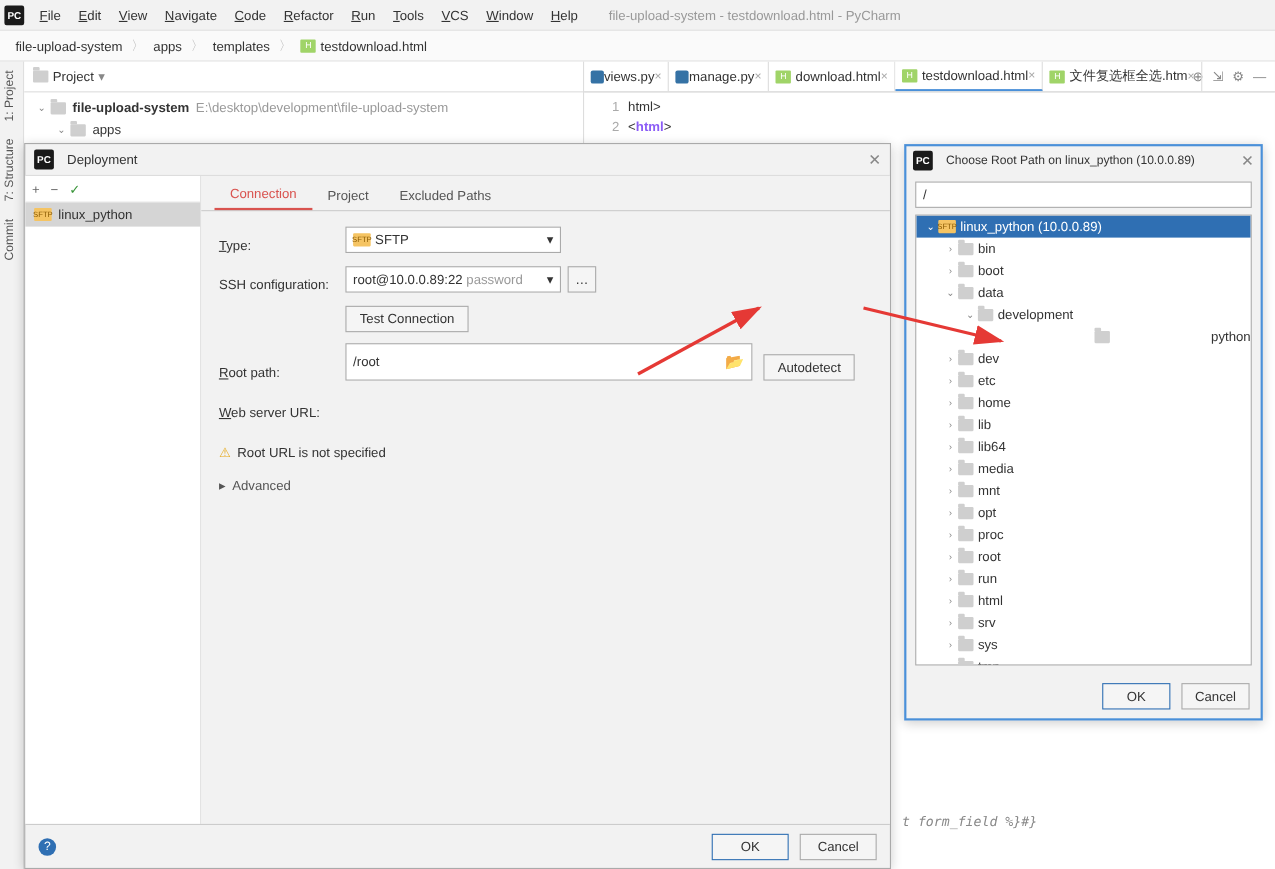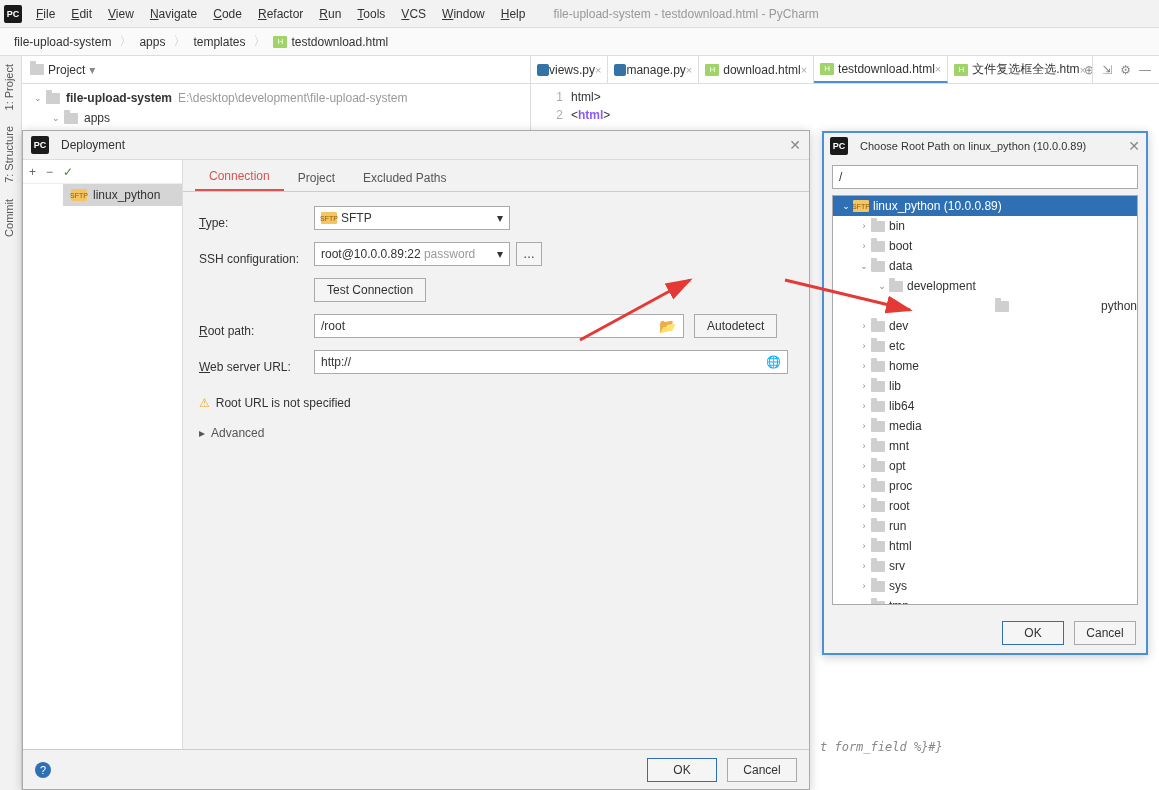--- a/index.html
+++ b/index.html
@@ -44,7 +44,7 @@
 .deploy-body { flex: 1; display: flex; border-top: 1px solid #ddd; }
 .deploy-left { width: 160px; border-right: 1px solid #ddd; background: #fff; display: flex; flex-direction: column; }
 .deploy-left .toolbar { height: 24px; display: flex; align-items: center; padding: 0 6px; gap: 10px; border-bottom: 1px solid #eee; color: #666; }
-.deploy-left .list { flex: 1; margin-left: 40px; }
+.deploy-left .list { flex: 1; }
 .deploy-left .item { height: 22px; display: flex; align-items: center; padding: 0 8px; gap: 6px; }
 .deploy-left .item.sel { background: #d5d5d5; }
 .sftp-icon { width: 16px; height: 12px; background: #f5c463; border-radius: 1px; font-size: 7px; color: #8a5a00; display: flex; align-items: center; justify-content: center; }

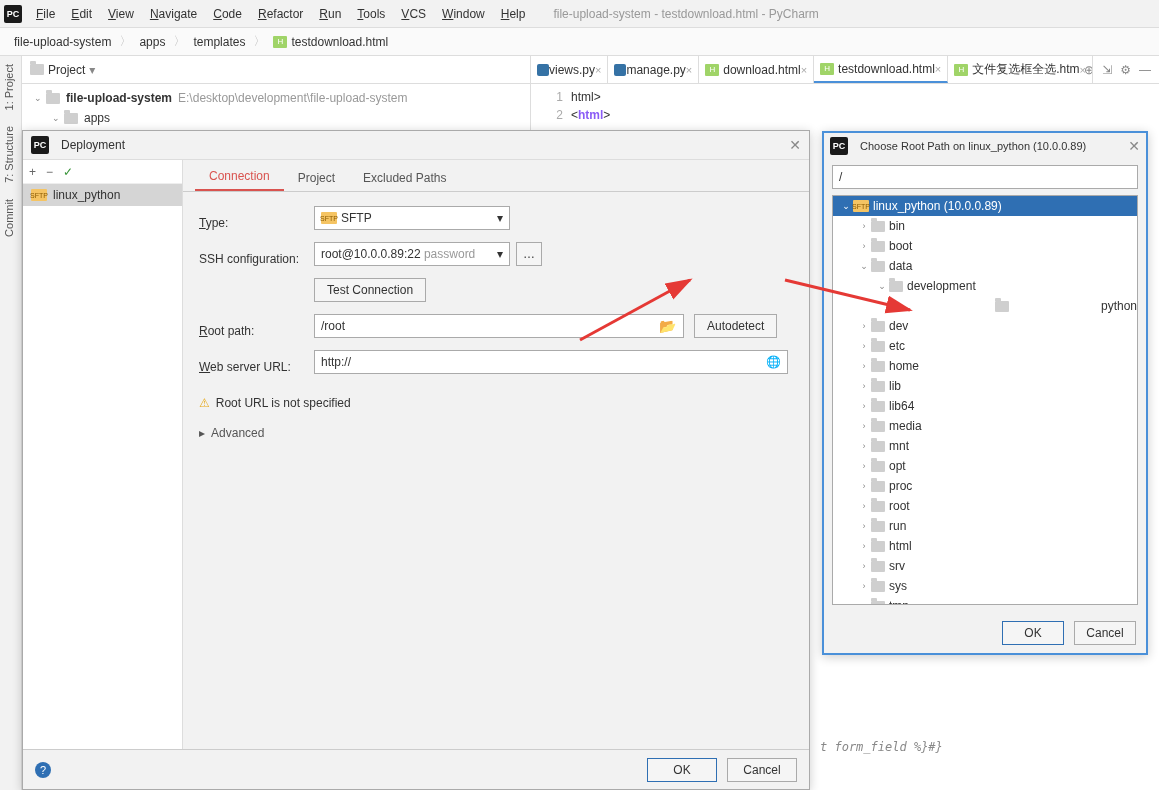--- a/index.html
+++ b/index.html
@@ -58,7 +58,7 @@
 .form-row label u { text-decoration: underline; }
 .checkbox-row { display: flex; align-items: center; gap: 6px; margin-bottom: 10px; }
 .select { height: 24px; width: 196px; border: 1px solid #aaa; background: #fff; display: flex; align-items: center; padding: 0 6px; justify-content: space-between; }
-.input { height: 24px; border: 1px solid #aaa; background: #fff; padding: 0 6px; display: flex; align-items: center; }
+.input { height: 34px; border: 1px solid #aaa; background: #fff; padding: 0 6px; display: flex; align-items: center; }
 .btn { height: 24px; border: 1px solid #aaa; background: #f5f5f5; padding: 0 12px; display: flex; align-items: center; }
 .btn.primary { border: 1px solid #2f6fb3; }
 .open-icon { color: #b8860b; font-size: 14px; }

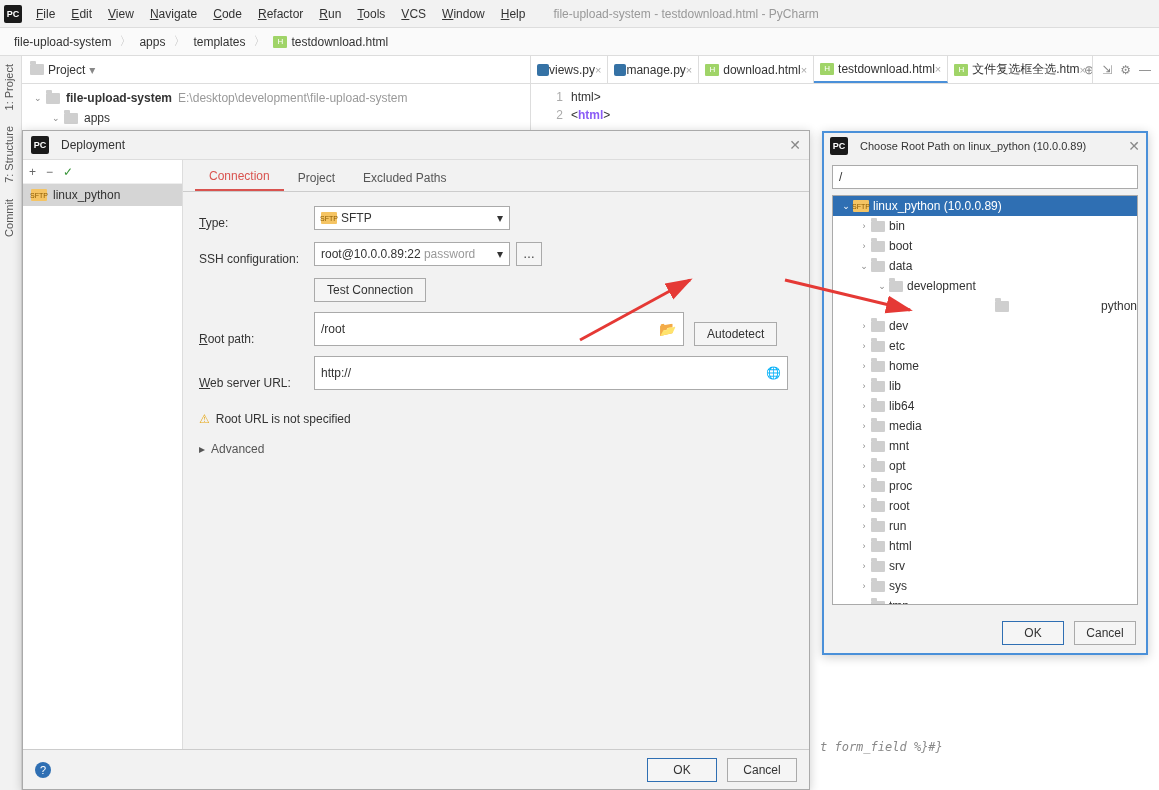--- a/index.html
+++ b/index.html
@@ -254,10 +254,6 @@
         </div>
         <div class="form-row">
           <label><u>W</u>eb server URL:</label>
-          <div class="input" style="width:474px;justify-content:space-between;">
-            <span>http://</span>
-            <span style="color:#888;">🌐</span>
-          </div>
         </div>
         <div class="form-row">
           <span class="warn-icon">⚠</span>

